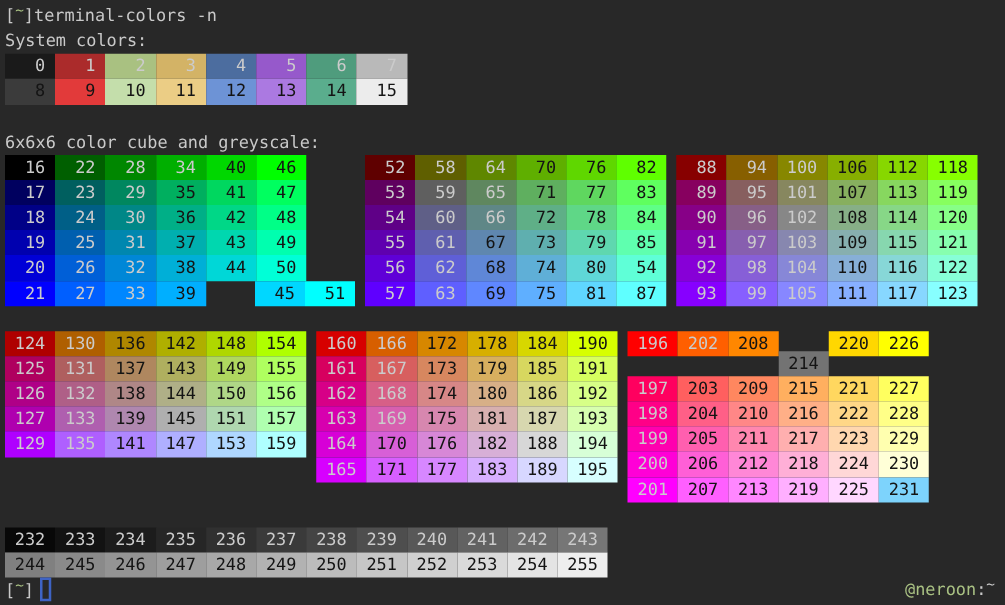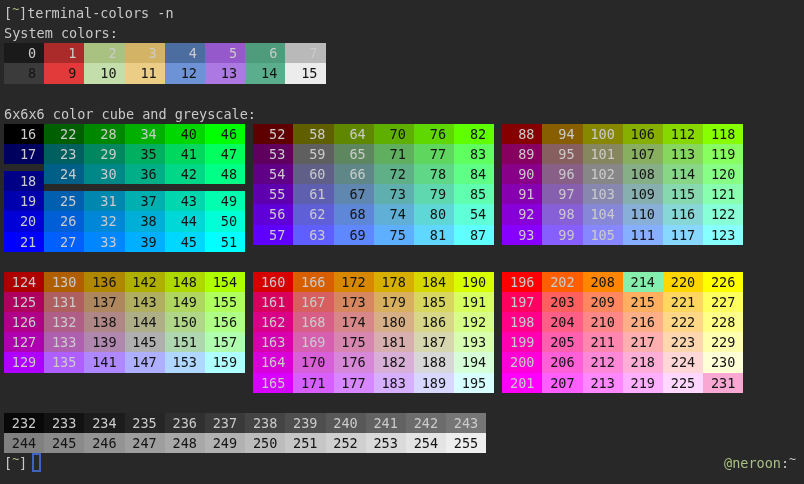--- a/index.html
+++ b/index.html
@@ -87,7 +87,7 @@
           <div class="cell" style="background: rgb(0, 255, 95); color: rgb(20, 20, 20);">47</div>
         </div>
         <div class="crow">
-          <div class="cell" style="background: rgb(0, 0, 135); color: rgb(203, 203, 203); margin-top: 7px;">18</div>
+          <div class="cell" style="background: rgb(0, 0, 135); color: rgb(203, 203, 203);">18</div>
           <div class="cell" style="background: rgb(0, 95, 135); color: rgb(203, 203, 203);">24</div>
           <div class="cell" style="background: rgb(0, 135, 135); color: rgb(203, 203, 203);">30</div>
           <div class="cell" style="background: rgb(0, 175, 135); color: rgb(20, 20, 20);">36</div>

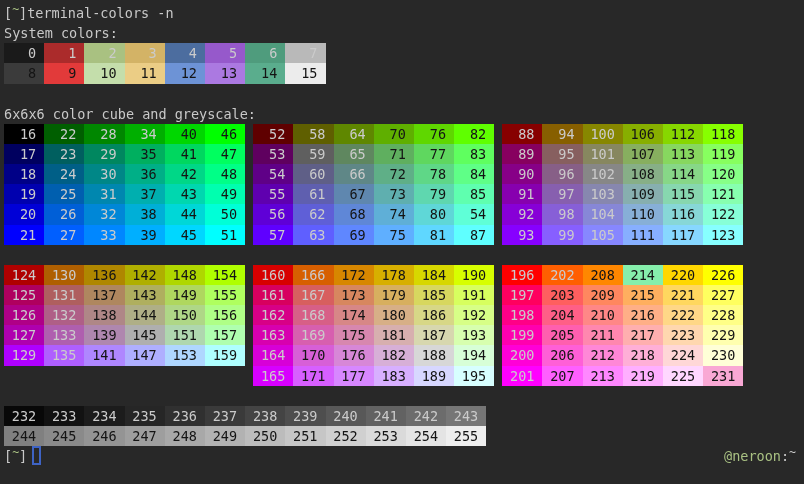--- a/index.html
+++ b/index.html
@@ -115,7 +115,7 @@
           <div class="cell" style="background: rgb(0, 95, 255); color: rgb(203, 203, 203);">27</div>
           <div class="cell" style="background: rgb(0, 135, 255); color: rgb(203, 203, 203);">33</div>
           <div class="cell" style="background: rgb(0, 175, 255); color: rgb(20, 20, 20);">39</div>
-          <div class="cell" style="background: rgb(0, 215, 255); color: rgb(20, 20, 20);">45</div>
+          <div class="cell" style="background: rgb(0, 215, 255); color: rgb(20, 20, 20); margin-left: 39px;">45</div>
           <div class="cell" style="background: rgb(0, 255, 255); color: rgb(20, 20, 20);">51</div>
         </div>
       </div>

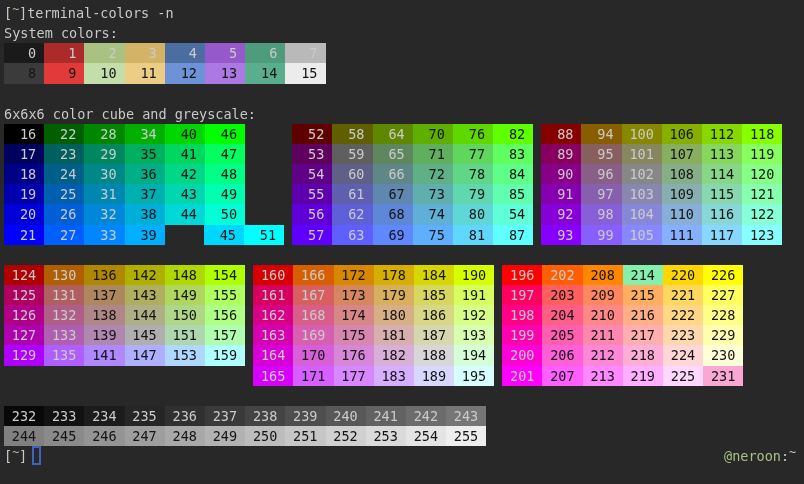--- a/index.html
+++ b/index.html
@@ -319,7 +319,7 @@
           <div class="cell" style="background: rgb(255, 0, 0); color: rgb(203, 203, 203);">196</div>
           <div class="cell" style="background: rgb(255, 95, 0); color: rgb(203, 203, 203);">202</div>
           <div class="cell" style="background: rgb(255, 135, 0); color: rgb(20, 20, 20);">208</div>
-          <div class="cell" style="background: #86efac; color: rgb(20, 20, 20);">214</div>
+          <div class="cell" style="background: #737373; color: rgb(20, 20, 20); margin-top: 16px;">214</div>
           <div class="cell" style="background: rgb(255, 215, 0); color: rgb(20, 20, 20);">220</div>
           <div class="cell" style="background: rgb(255, 255, 0); color: rgb(20, 20, 20);">226</div>
         </div>

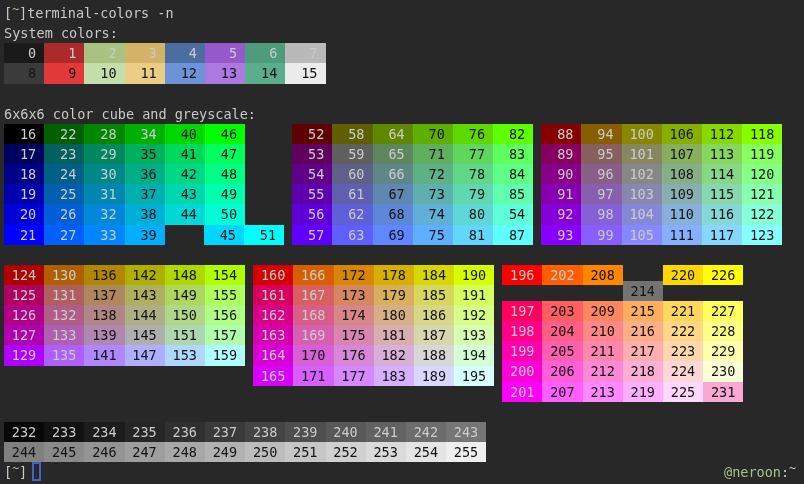--- a/index.html
+++ b/index.html
@@ -361,7 +361,7 @@
           <div class="cell" style="background: rgb(255, 135, 255); color: rgb(20, 20, 20);">213</div>
           <div class="cell" style="background: rgb(255, 175, 255); color: rgb(20, 20, 20);">219</div>
           <div class="cell" style="background: rgb(255, 215, 255); color: rgb(20, 20, 20);">225</div>
-          <div class="cell" style="background: #f9a8d4; color: rgb(20, 20, 20);">231</div>
+          <div class="cell" style="background: #7dd3fc; color: rgb(20, 20, 20);">231</div>
         </div>
       </div>
     </div>

